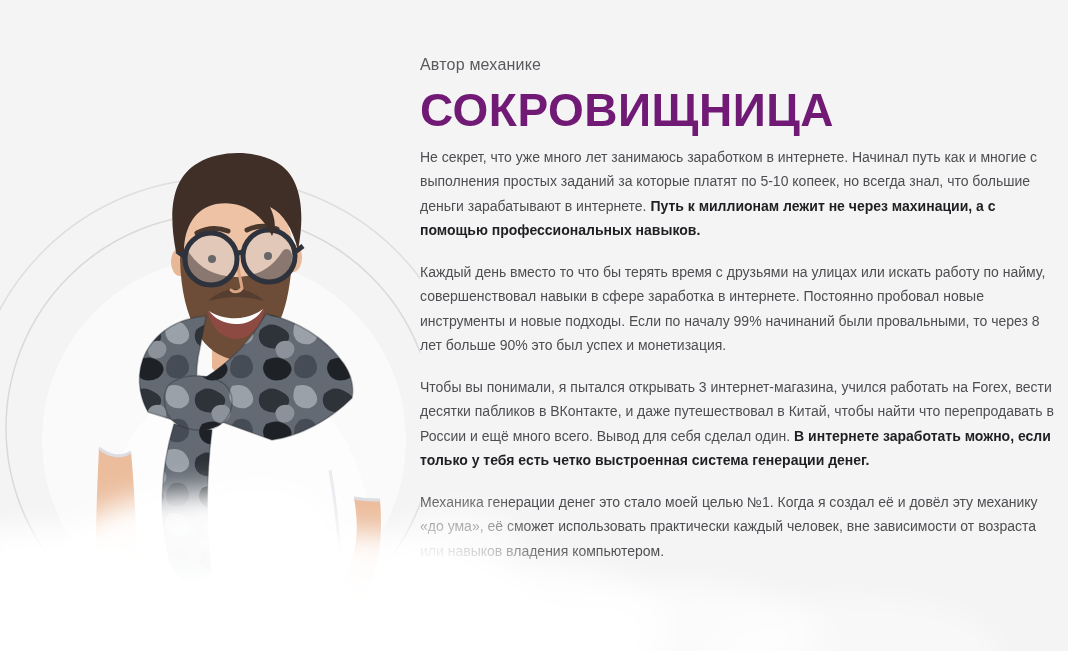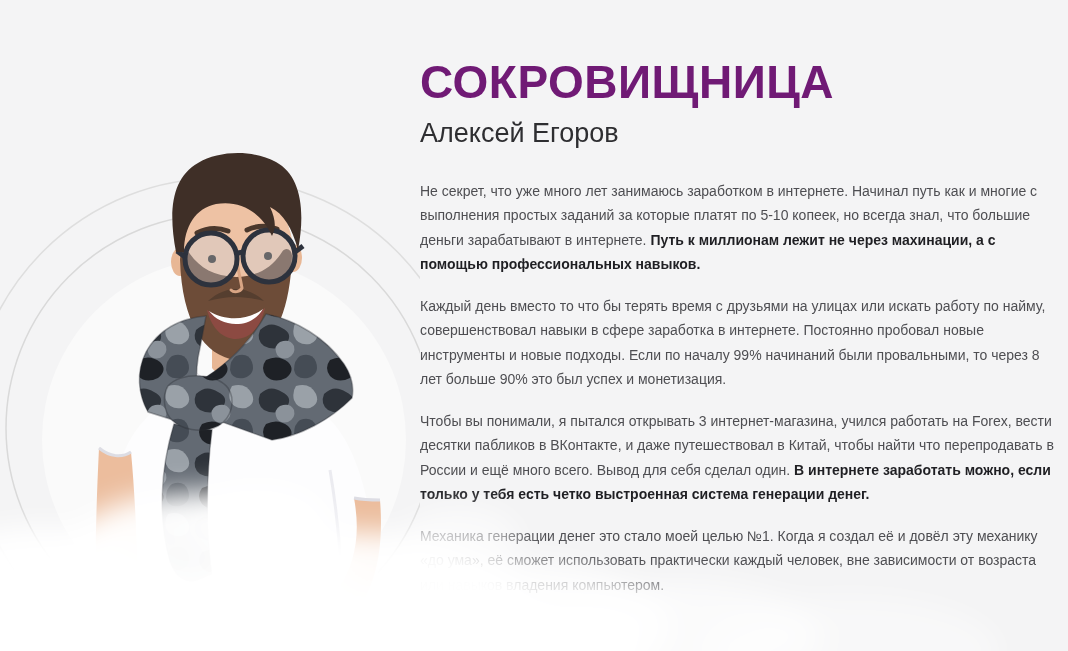--- a/index.html
+++ b/index.html
@@ -111,6 +111,7 @@
   </div>
 
   <div class="content">
+    <div class="label">Автор механике</div>
     <h1 class="title">СОКРОВИЩНИЦА</h1>
     <h2 class="subtitle">Алексей Егоров</h2>
 

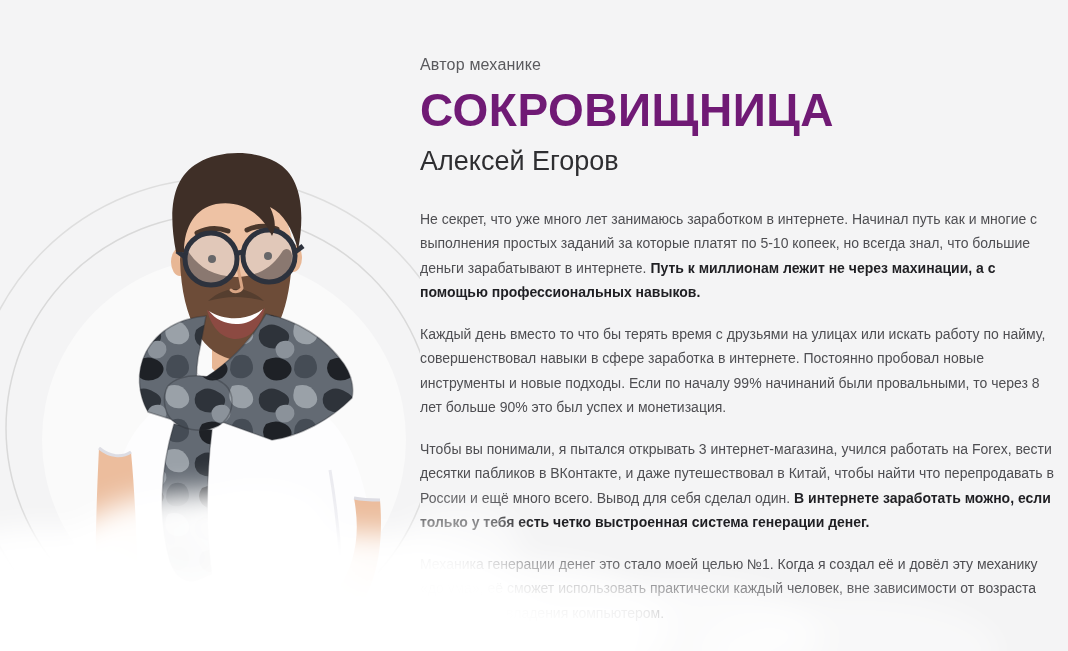--- a/index.html
+++ b/index.html
@@ -113,7 +113,6 @@
   <div class="content">
     <div class="label">Автор механике</div>
     <h1 class="title">СОКРОВИЩНИЦА</h1>
-    <h2 class="subtitle">Алексей Егоров</h2>
 
     <p class="para"><span>Не секрет, что уже много лет занимаюсь заработком в интернете. Начинал путь как и многие с выполнения простых заданий за которые платят по 5-10 копеек, но всегда знал, что большие деньги зарабатывают в интернете. </span><b>Путь к миллионам лежит не через махинации, а с помощью профессиональных навыков.</b></p>
 

